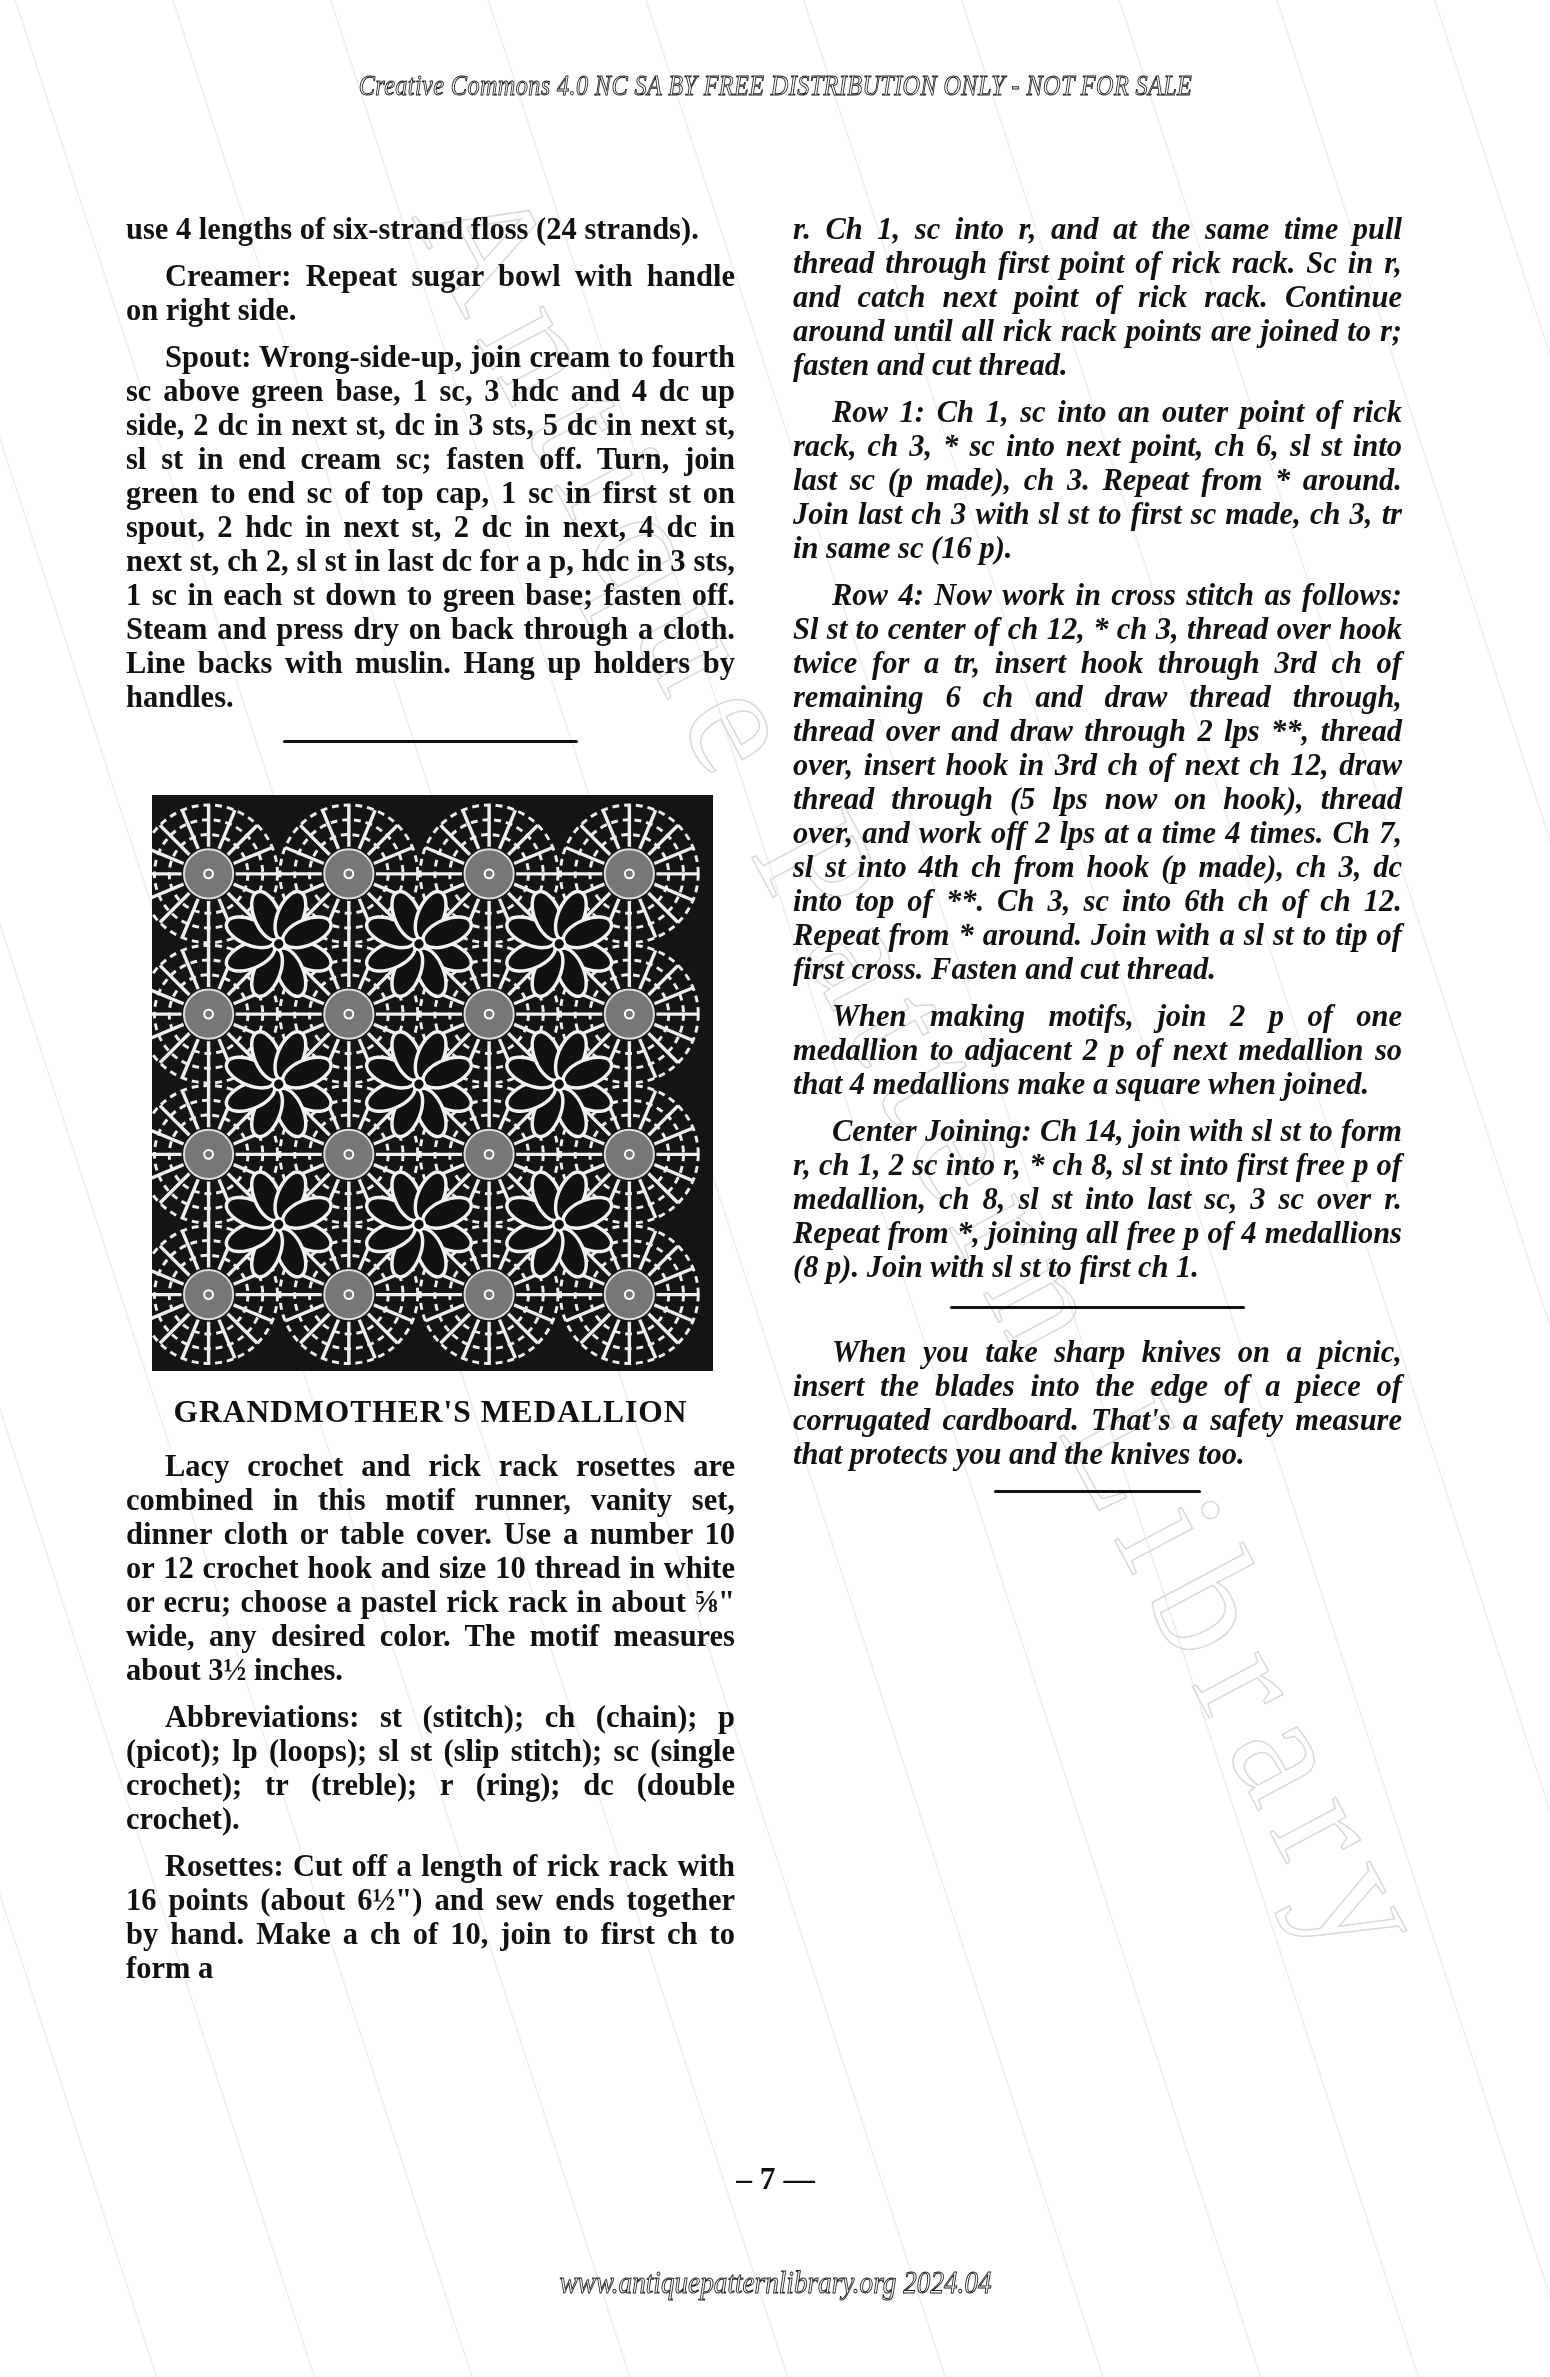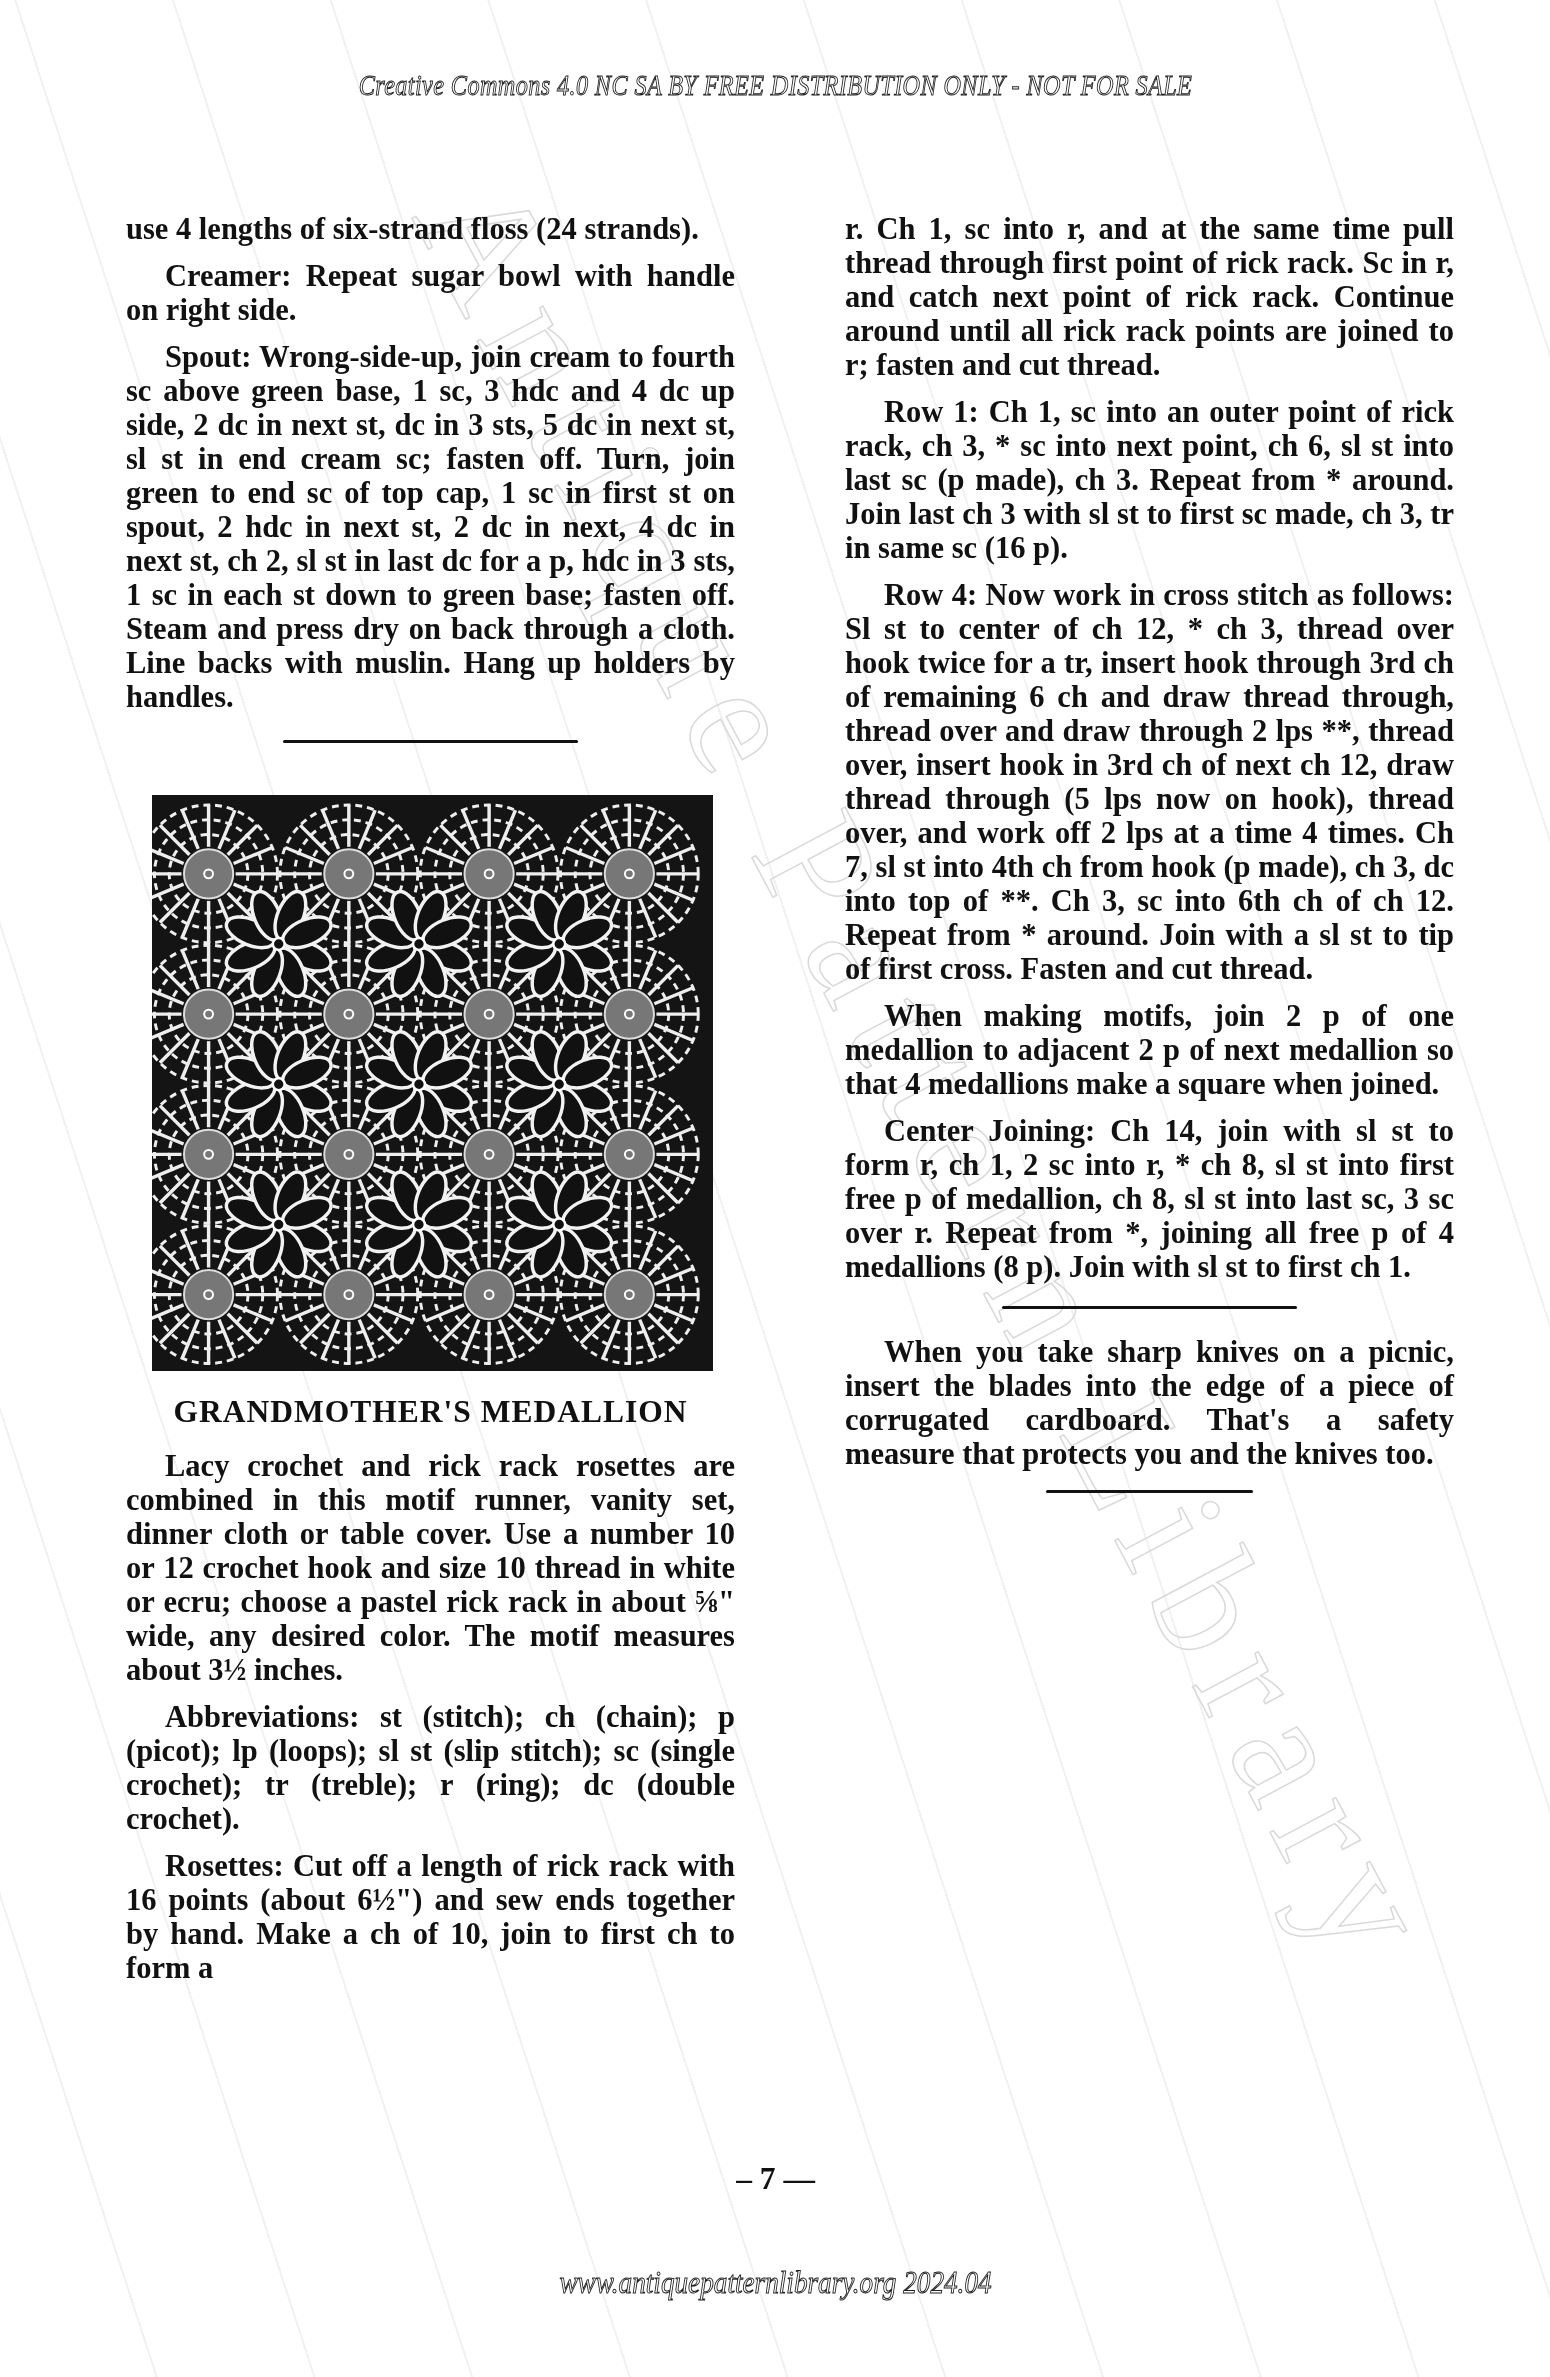--- a/index.html
+++ b/index.html
@@ -33,7 +33,7 @@
     font-size: 30.5px; line-height: 34px; text-align: justify;
   }
   .col-left { left: 113px; }
-  .col-right { left: 832px; }
+  .col-right { left: 780px; font-style: italic; }
   .para { margin: 13px; text-indent: 39px; }
   .para.noindent { text-indent: 0; }
   .rule {

